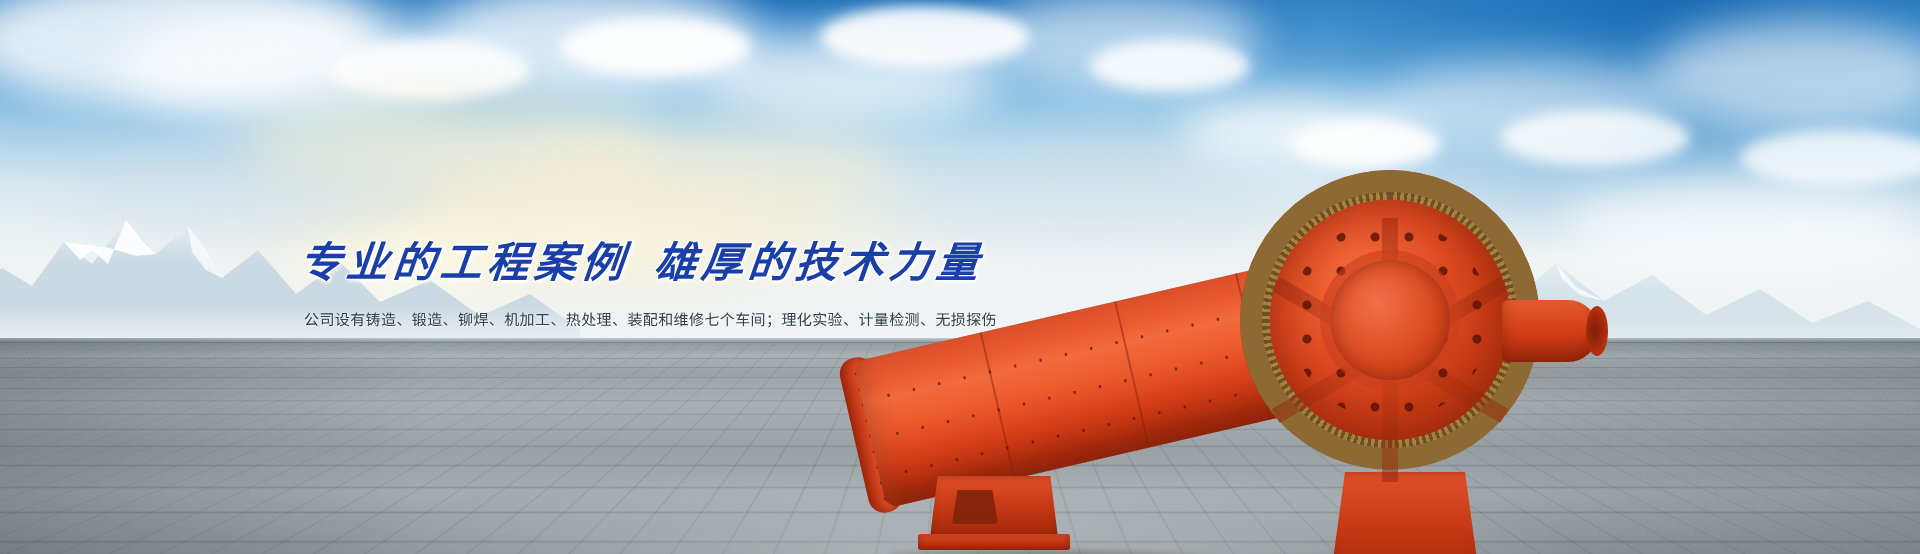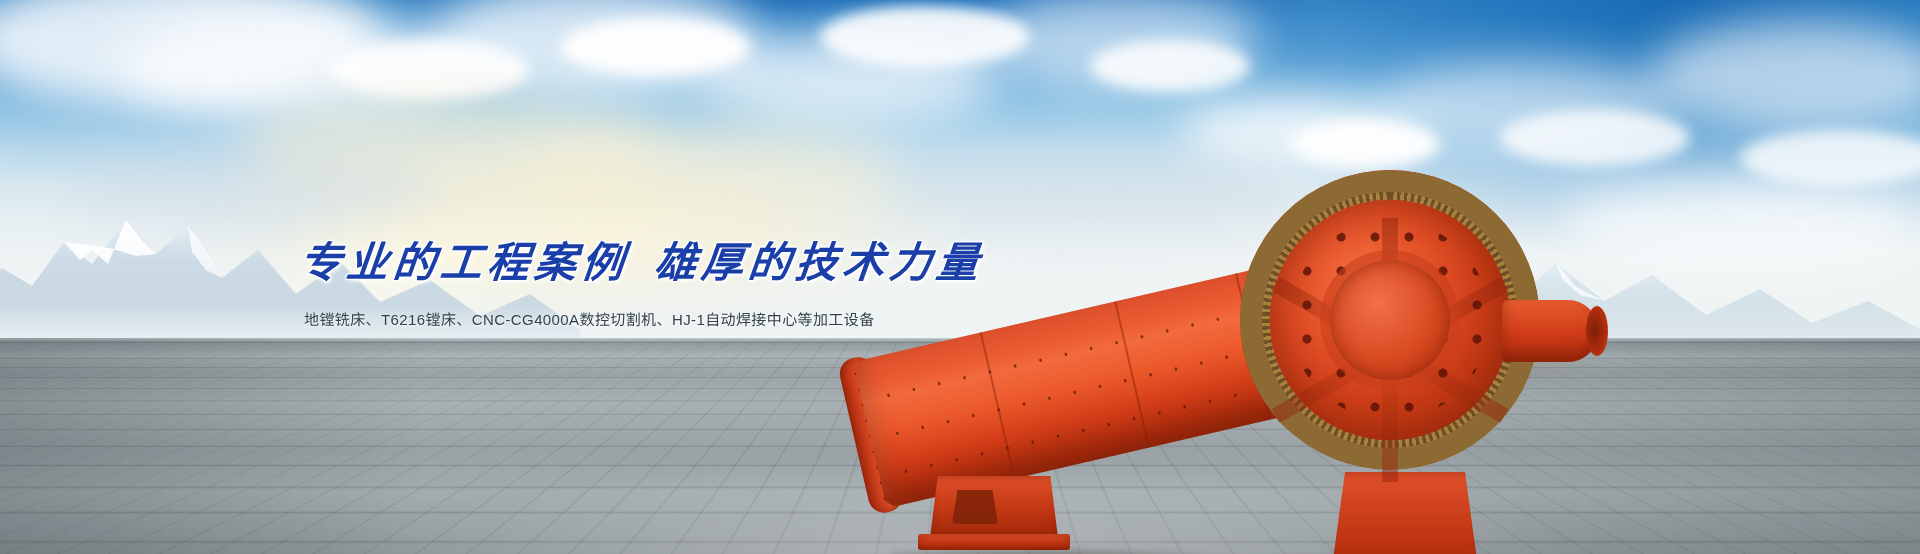--- a/index.html
+++ b/index.html
@@ -404,6 +404,7 @@
   <div class="copy">
     <h1 class="headline"><span>专业的工程案例</span><span class="gap"></span><span>雄厚的技术力量</span></h1>
     <div class="desc">
+      <div>公司设有铸造、锻造、铆焊、机加工、热处理、装配和维修七个车间；理化实验、计量检测、无损探伤</div>
       <div>地镗铣床、T6216镗床、CNC-CG4000A数控切割机、HJ-1自动焊接中心等加工设备</div>
     </div>
   </div>

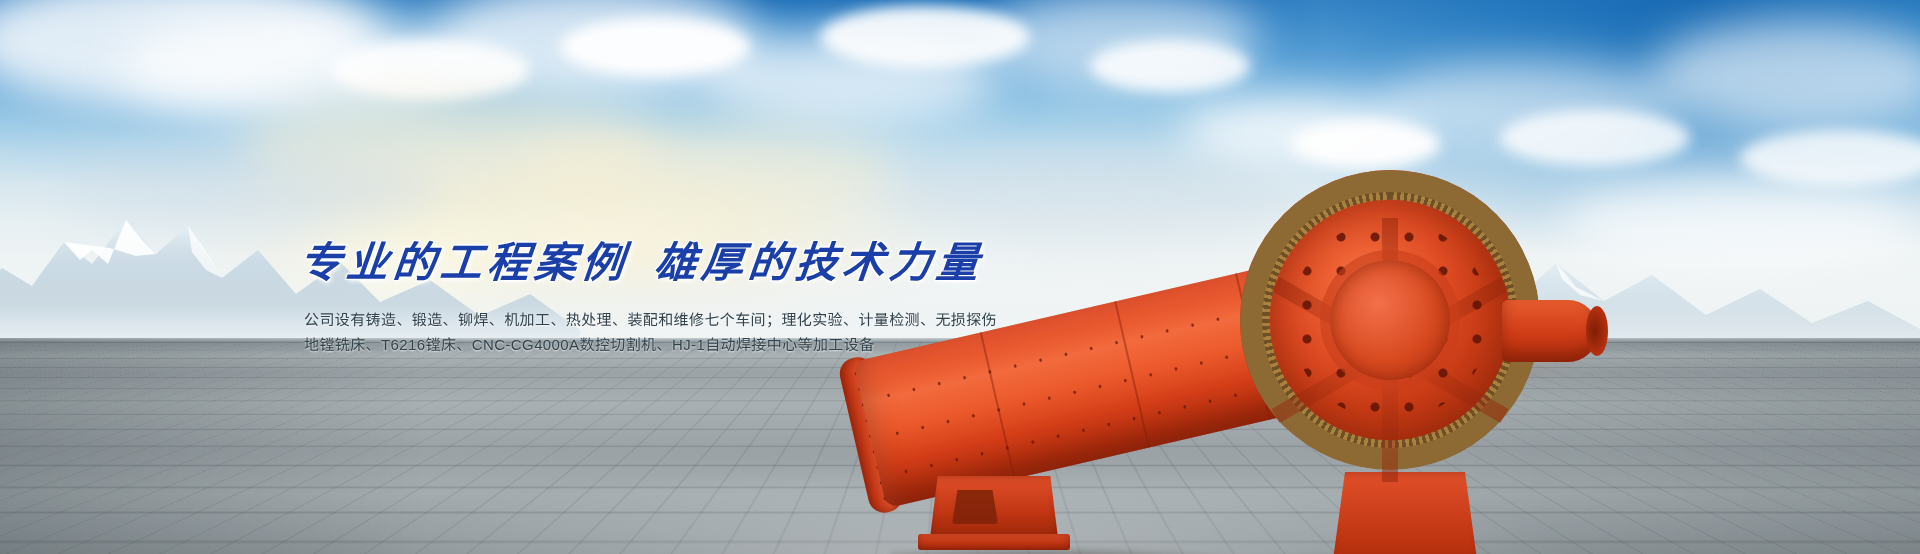--- a/index.html
+++ b/index.html
@@ -405,7 +405,6 @@
     <h1 class="headline"><span>专业的工程案例</span><span class="gap"></span><span>雄厚的技术力量</span></h1>
     <div class="desc">
       <div>公司设有铸造、锻造、铆焊、机加工、热处理、装配和维修七个车间；理化实验、计量检测、无损探伤</div>
-      <div>地镗铣床、T6216镗床、CNC-CG4000A数控切割机、HJ-1自动焊接中心等加工设备</div>
     </div>
   </div>
 

